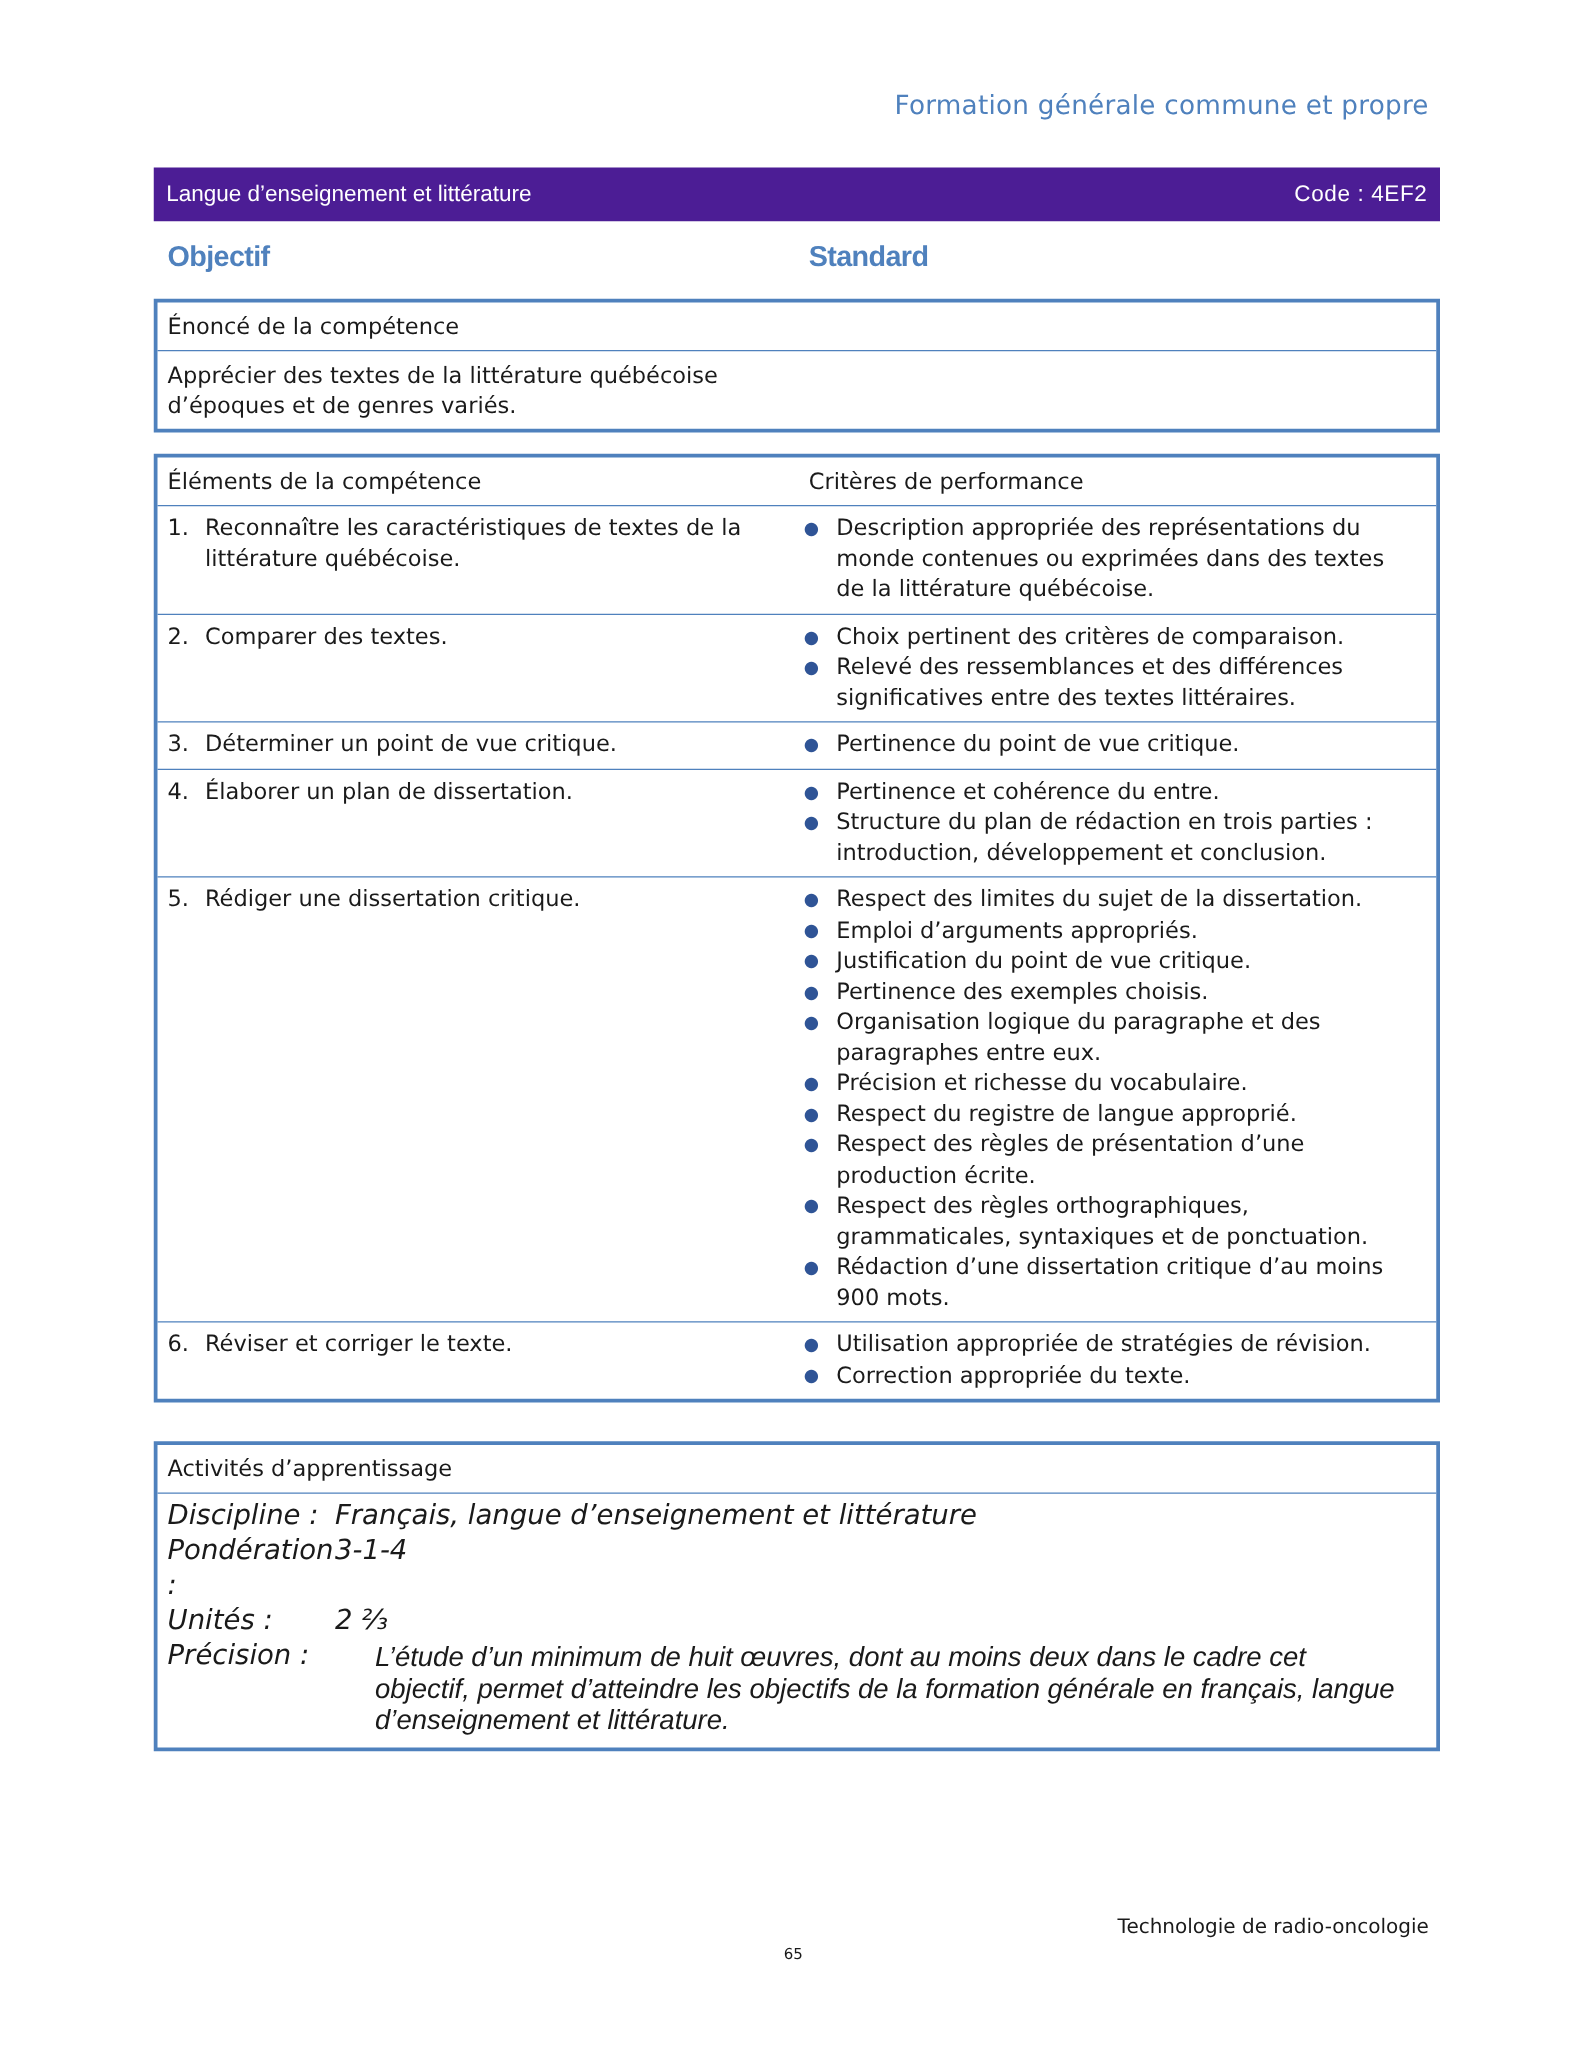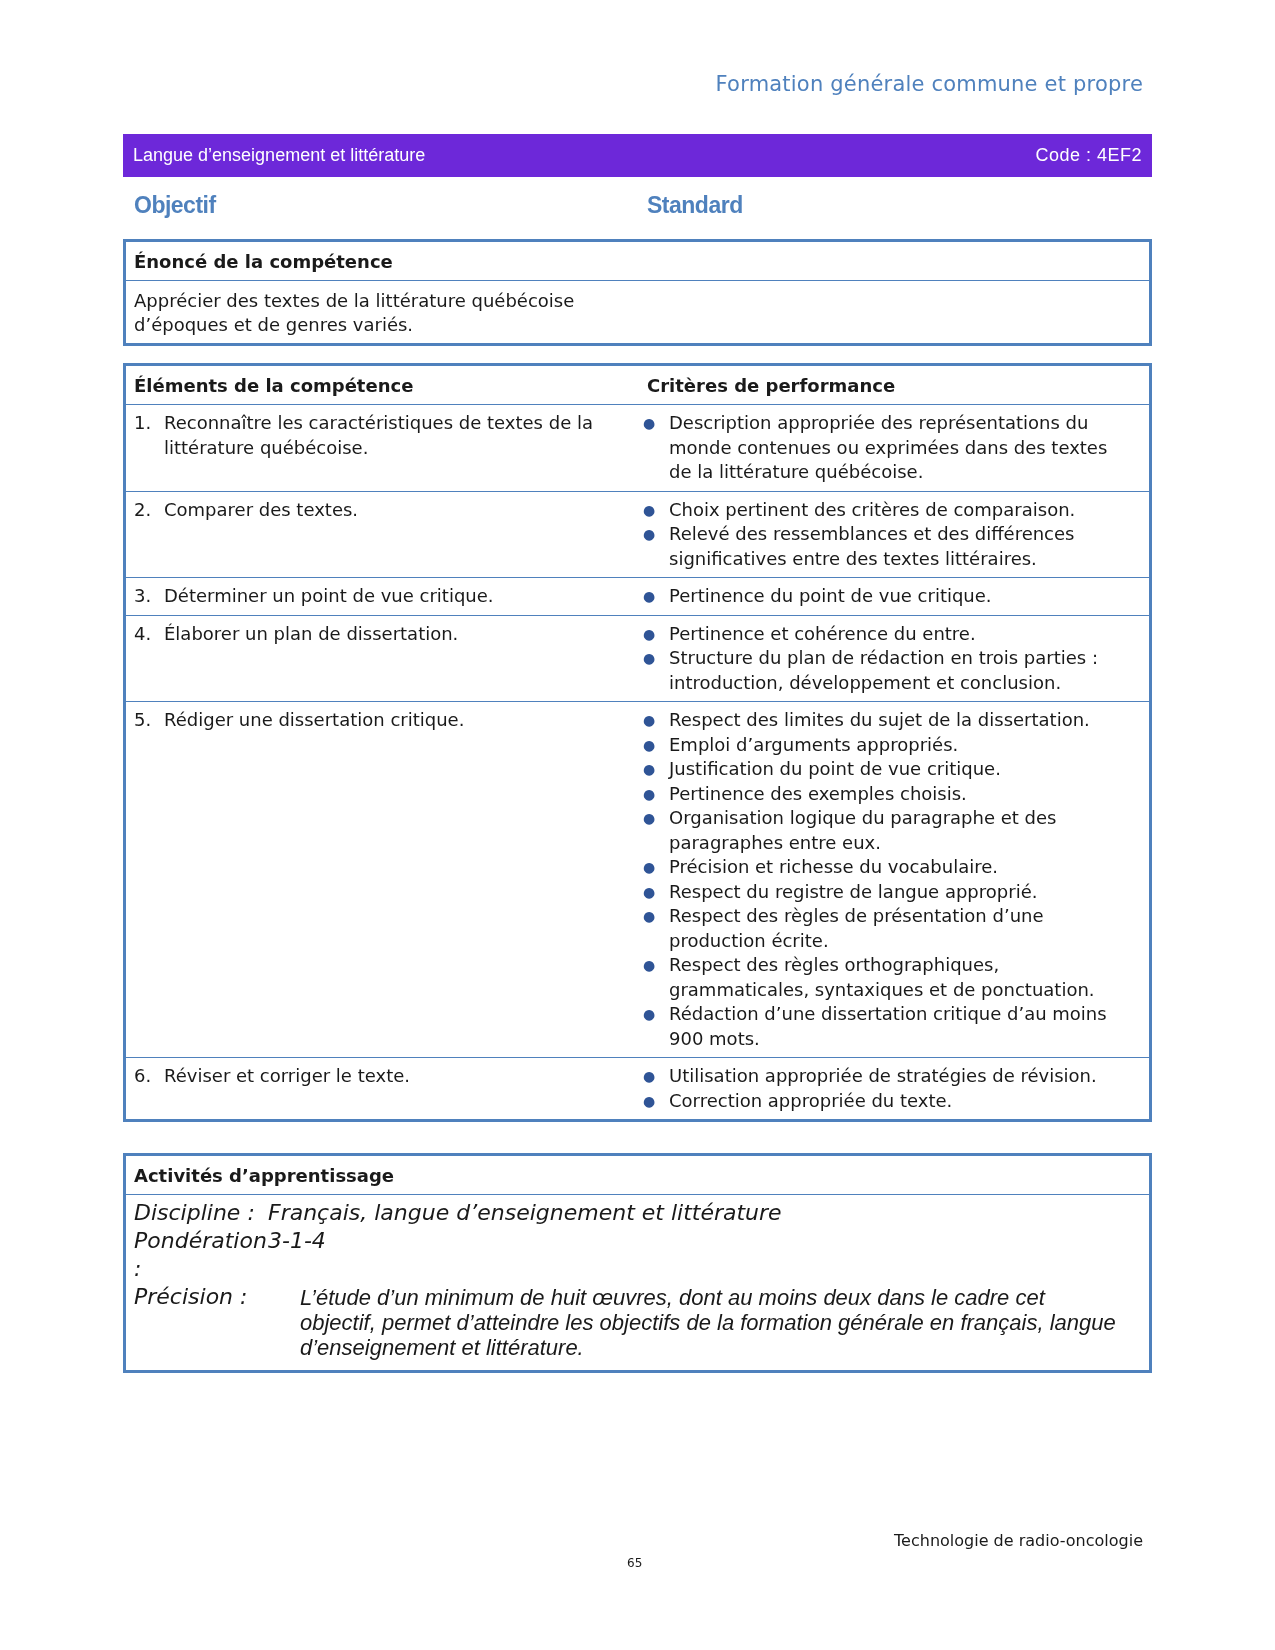--- a/index.html
+++ b/index.html
@@ -6,7 +6,7 @@
   body { width: 1275px; height: 1650px; position: relative; font-family: "DejaVu Sans", sans-serif; color: #1a1a1a; }
   .page { position: absolute; left: 0; top: 0; width: 1275px; height: 1650px; }
   .top-header { position: absolute; right: 132px; top: 72px; font-size: 21px; color: #4f81bd; letter-spacing: 0.2px; }
-  .band { position: absolute; left: 123px; top: 134px; width: 1029px; height: 43px; background: #6d28d9; color: #ffffff; font-size: 18px; display: flex; justify-content: space-between; align-items: center; padding: 0 10px; box-sizing: border-box; font-family: "Liberation Sans", sans-serif; }
+  .band { position: absolute; left: 123px; top: 134px; width: 1029px; height: 43px; background: #4c1d95; color: #ffffff; font-size: 18px; display: flex; justify-content: space-between; align-items: center; padding: 0 10px; box-sizing: border-box; font-family: "Liberation Sans", sans-serif; }
   .band .code { letter-spacing: 0.5px; }
   .obj-row { position: absolute; left: 134px; top: 192px; width: 1018px; font-size: 23px; font-weight: bold; color: #4f81bd; font-family: "Liberation Sans", sans-serif; letter-spacing: -0.5px; }
   .obj-row .std { position: absolute; left: 513px; top: 0; }

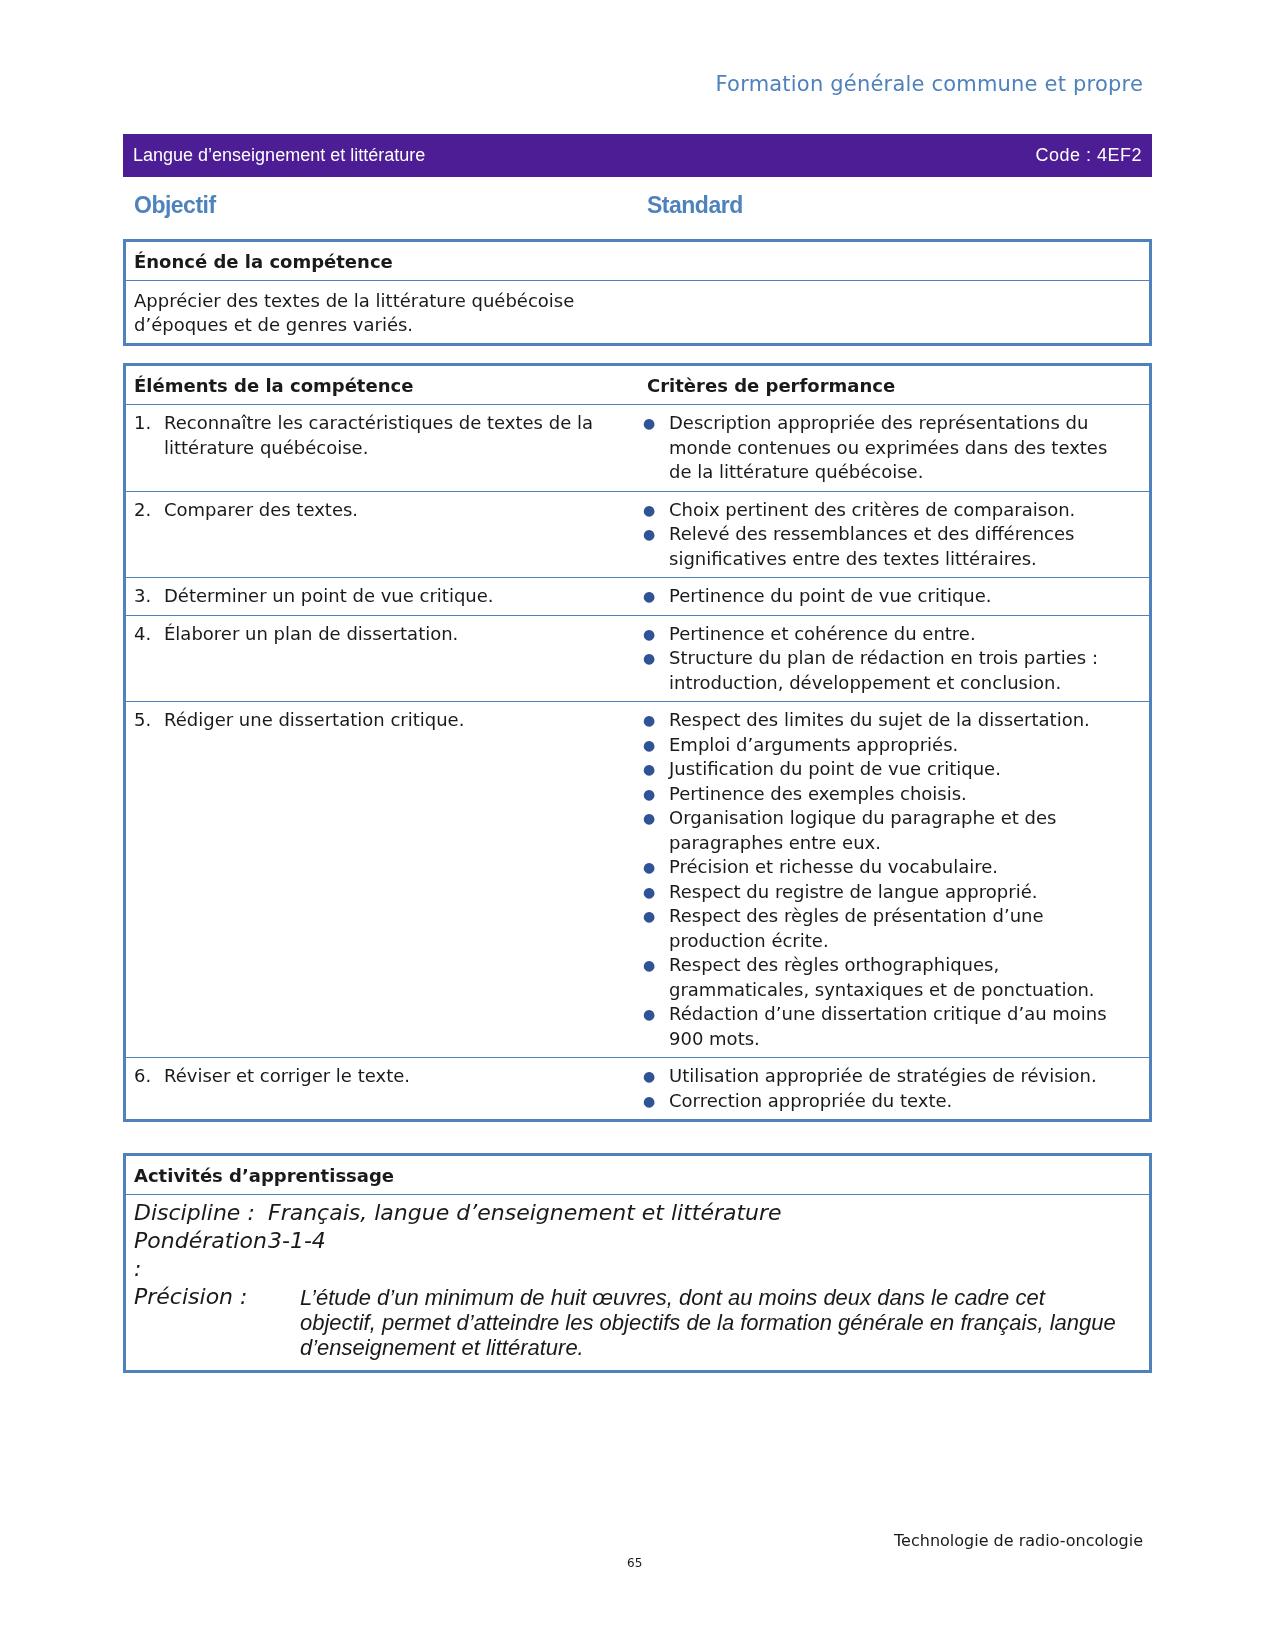--- a/index.html
+++ b/index.html
@@ -11,7 +11,7 @@
   .obj-row { position: absolute; left: 134px; top: 192px; width: 1018px; font-size: 23px; font-weight: bold; color: #4f81bd; font-family: "Liberation Sans", sans-serif; letter-spacing: -0.5px; }
   .obj-row .std { position: absolute; left: 513px; top: 0; }
   .box { position: absolute; left: 123px; width: 1029px; border: 3px solid #4f81bd; box-sizing: border-box; background: #fff; }
-  .box .hdr { font-weight: bold; font-size: 18px; padding: 9px 8px 8px 8px; border-bottom: 1px solid #4f81bd; }
+  .box .hdr { font-weight: normal; font-size: 18px; padding: 9px 8px 8px 8px; border-bottom: 1px solid #4f81bd; }
   .box .hdr.split { display: flex; }
   .box .hdr.split span:first-child { width: 513px; }
   .enonce-body { font-size: 18px; padding: 8px 8px 6px 8px; line-height: 24px; width: 480px; }

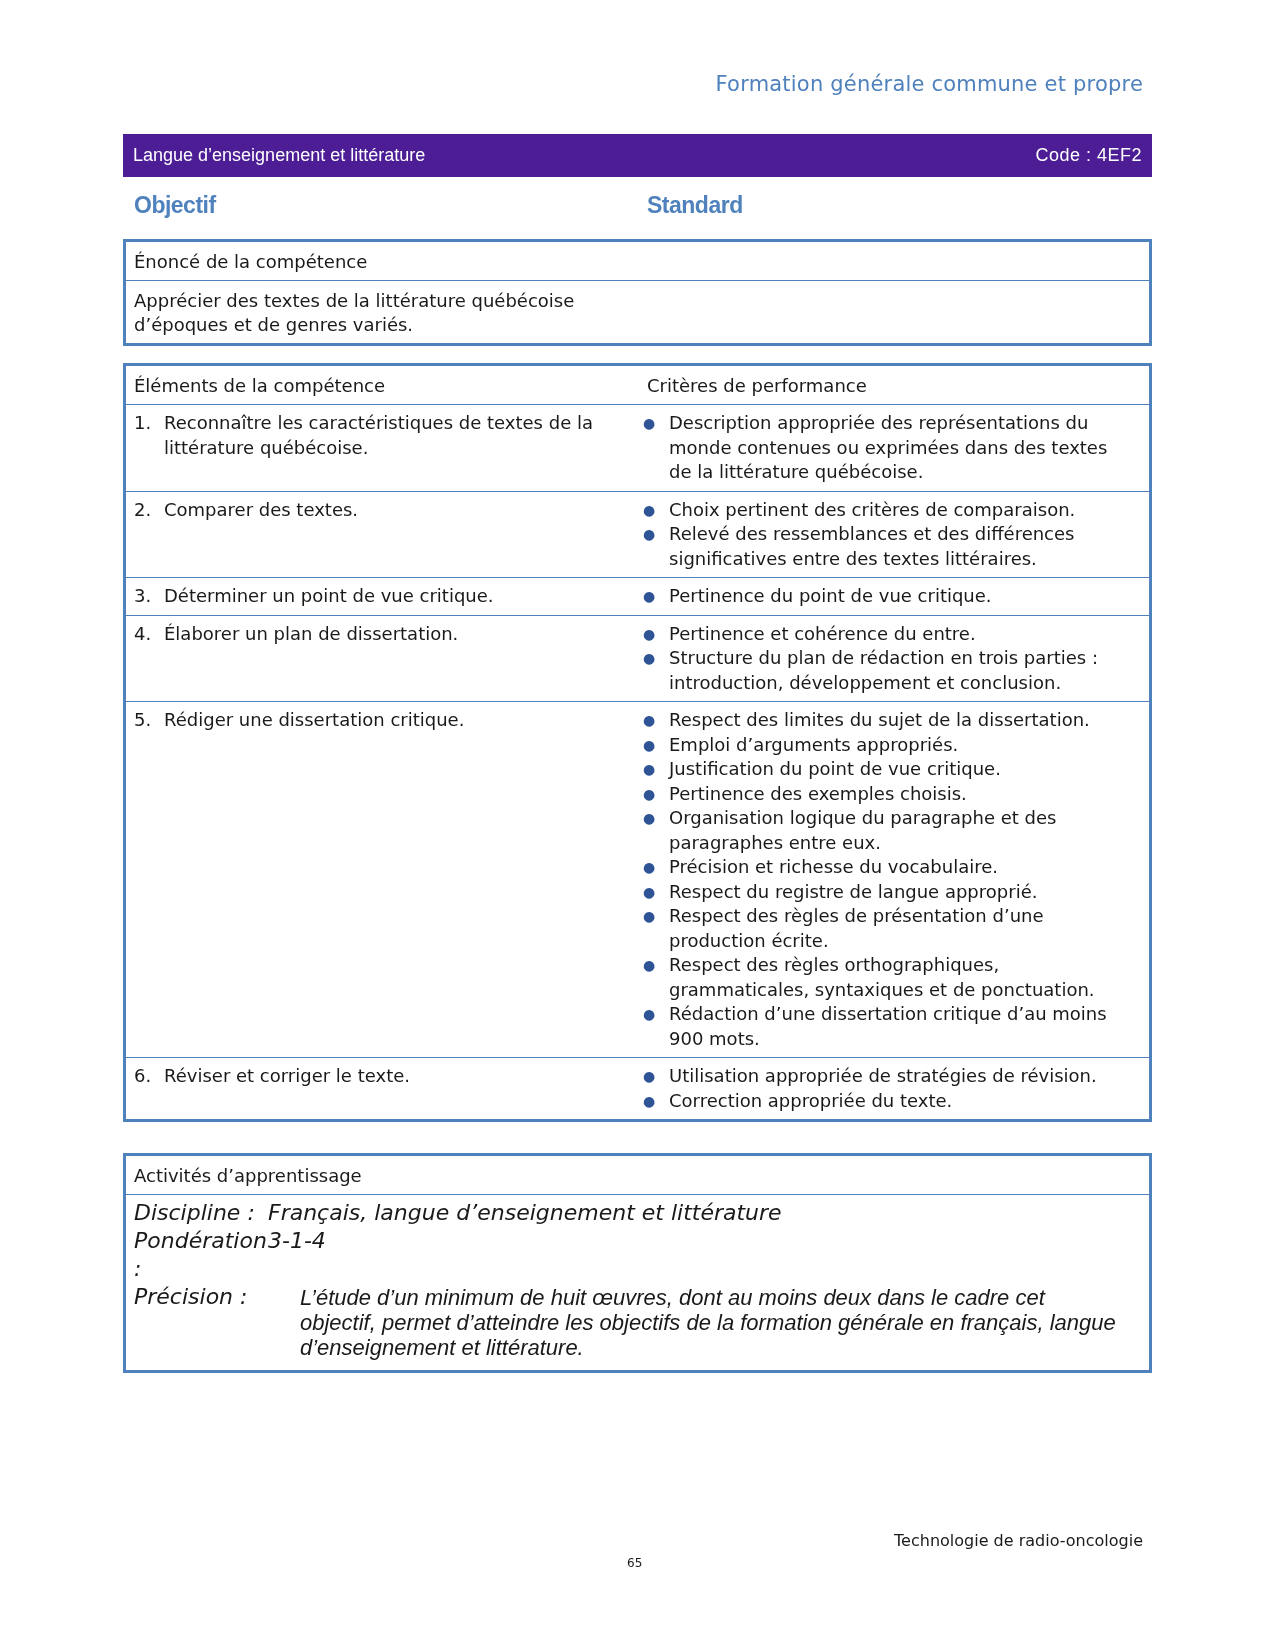--- a/index.html
+++ b/index.html
@@ -212,6 +212,10 @@
         <span class="val">3-1-4</span>
       </div>
       <div class="act-line">
+        <span class="lbl">Unités :</span>
+        <span class="val">2 ⅔</span>
+      </div>
+      <div class="act-line">
         <span class="lbl">Précision :</span>
         <span class="val prec">L’étude d’un minimum de huit œuvres, dont au moins deux dans le cadre cet objectif, permet d’atteindre les objectifs de la formation générale en français, langue d’enseignement et littérature.</span>
       </div>

